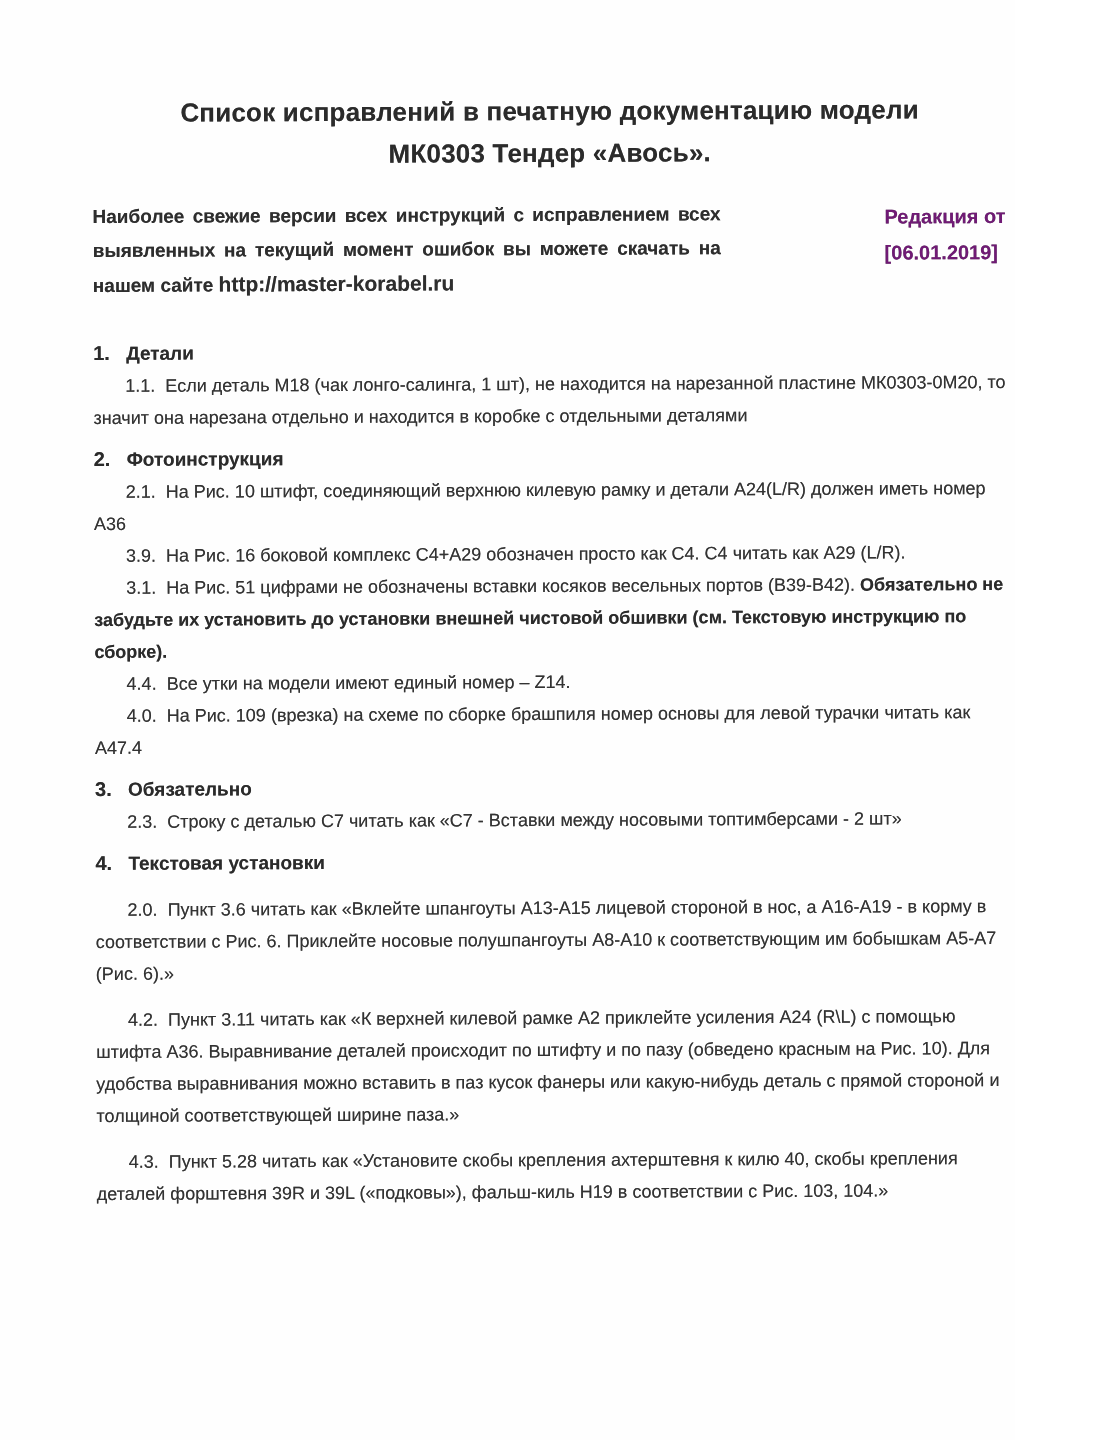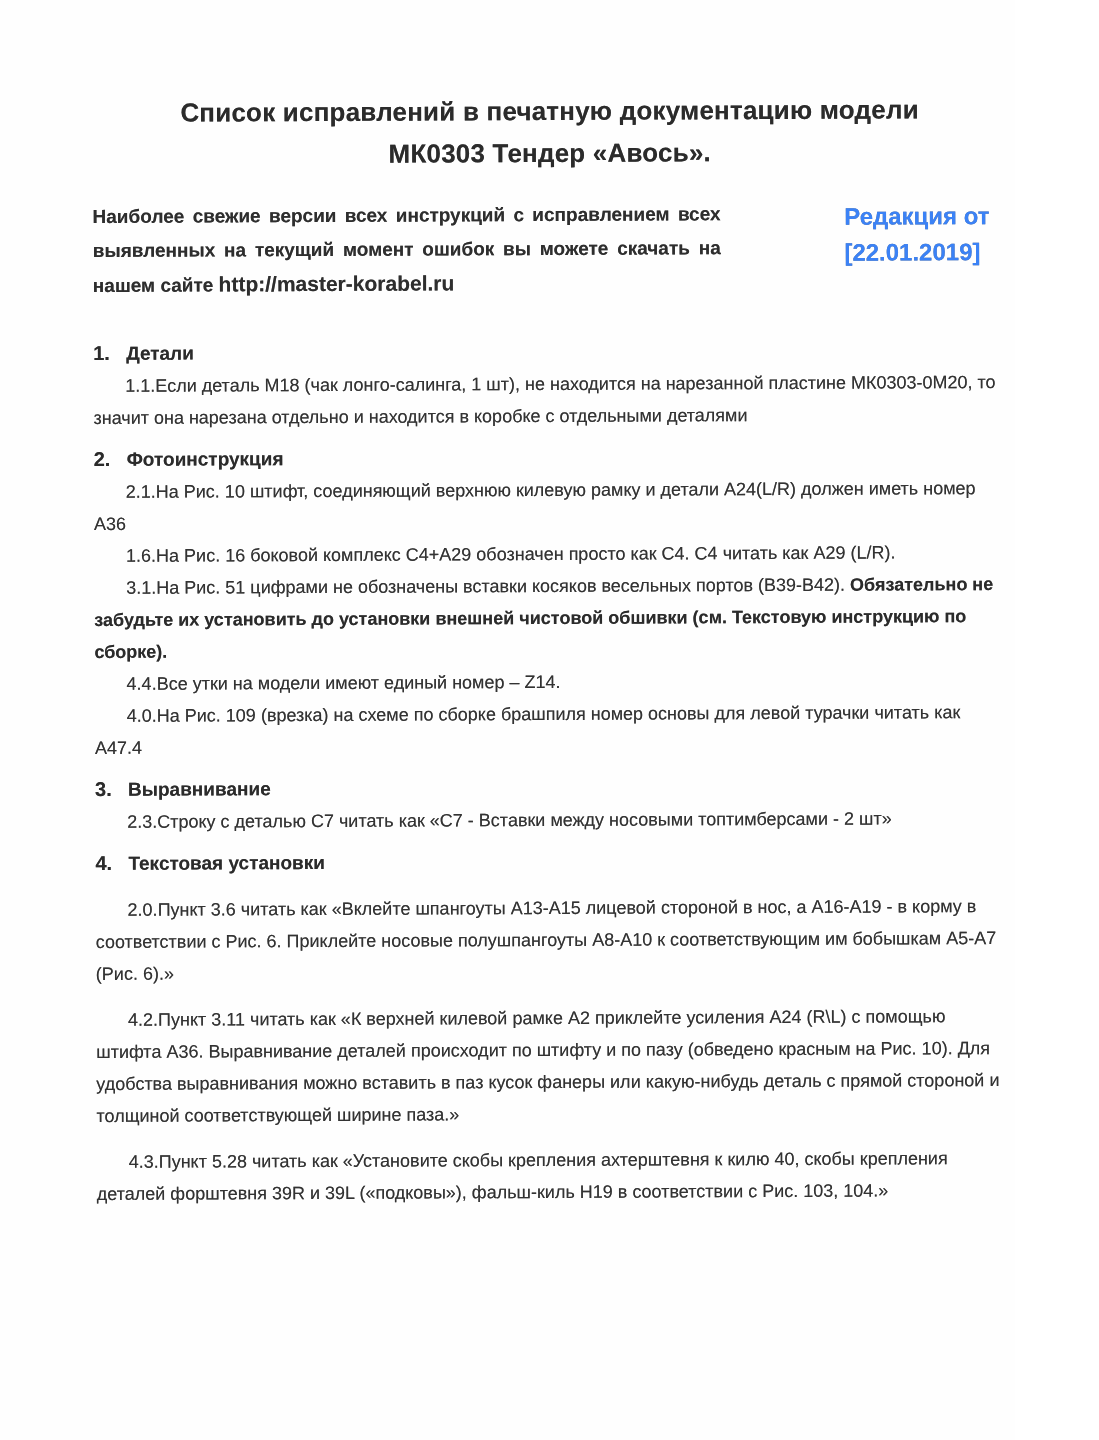--- a/index.html
+++ b/index.html
@@ -50,12 +50,12 @@
     font-weight: bold;
   }
   .revision {
-    font-size: 24px;
+    font-size: 20px;
     font-weight: bold;
     line-height: 36px;
-    color: #3b82f6;
+    color: #701a75;
     padding-top: 2px;
-    margin-right: 18px;
+    margin-right: 2px;
   }
   #sections { margin-top: 34px; }
   .section { margin: 0; }

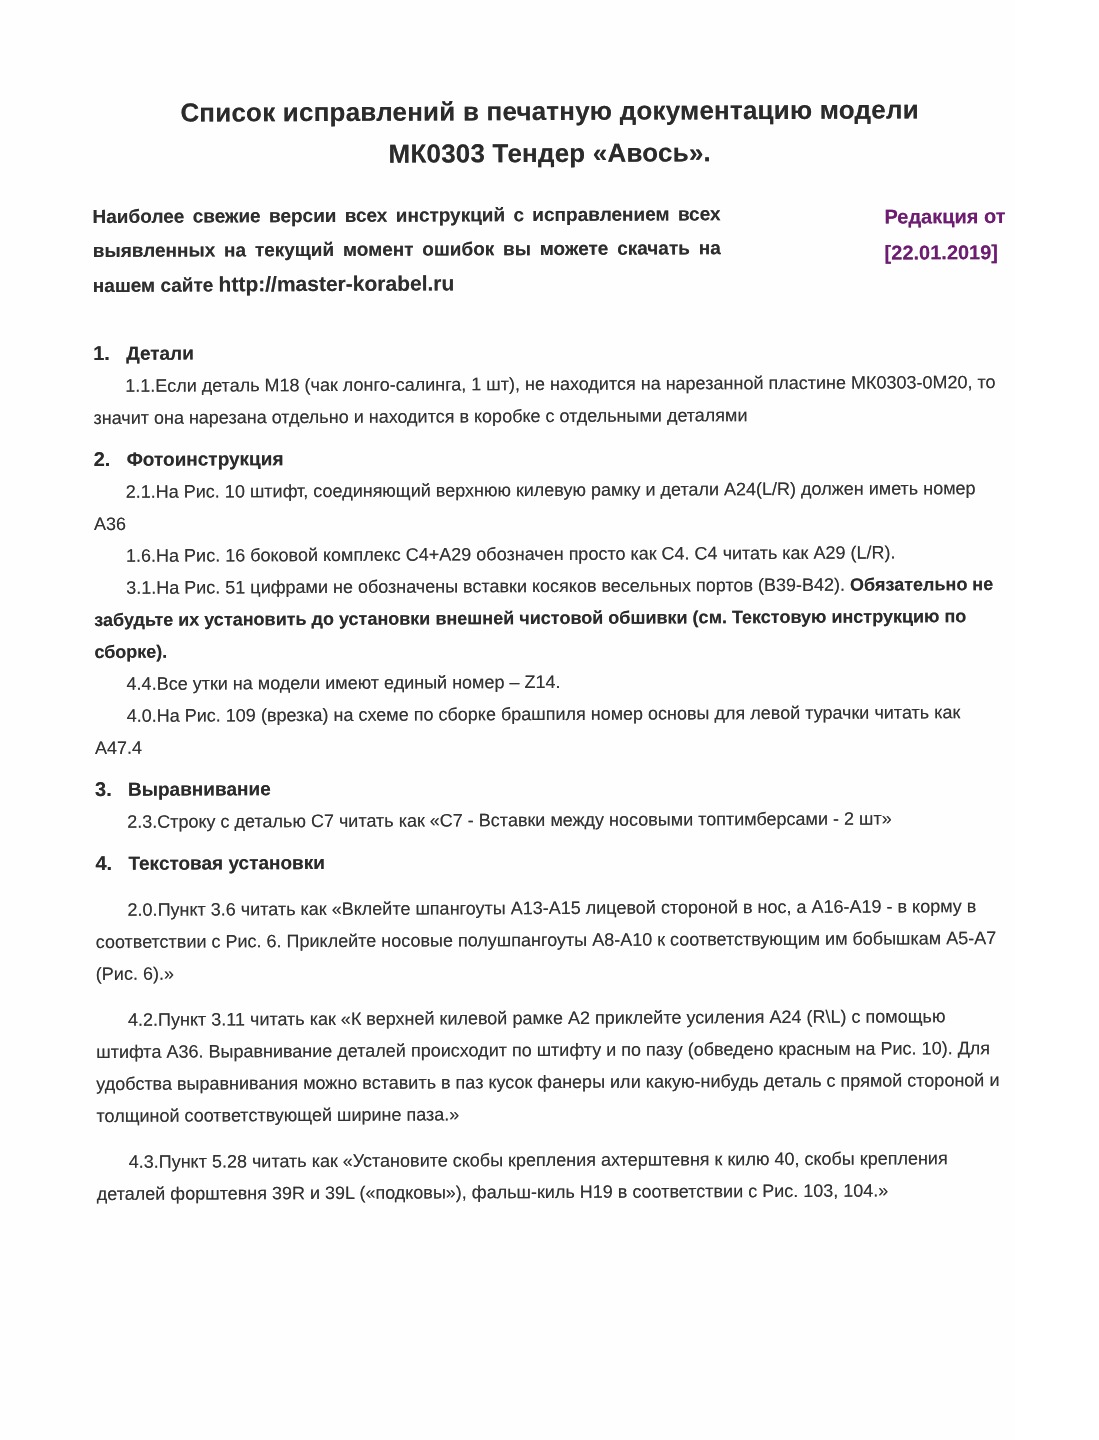--- a/index.html
+++ b/index.html
@@ -98,7 +98,7 @@
       <p class="intro"><span>Наиболее свежие версии всех инструкций с исправлением всех выявленных на текущий момент ошибок вы можете скачать на нашем сайте </span><span class="url">http://master-korabel.ru</span></p>
       <div class="revision">
         <div>Редакция от</div>
-        <div>[22.01.2019]</div>
+        <div>[06.01.2019]</div>
       </div>
     </div>
 

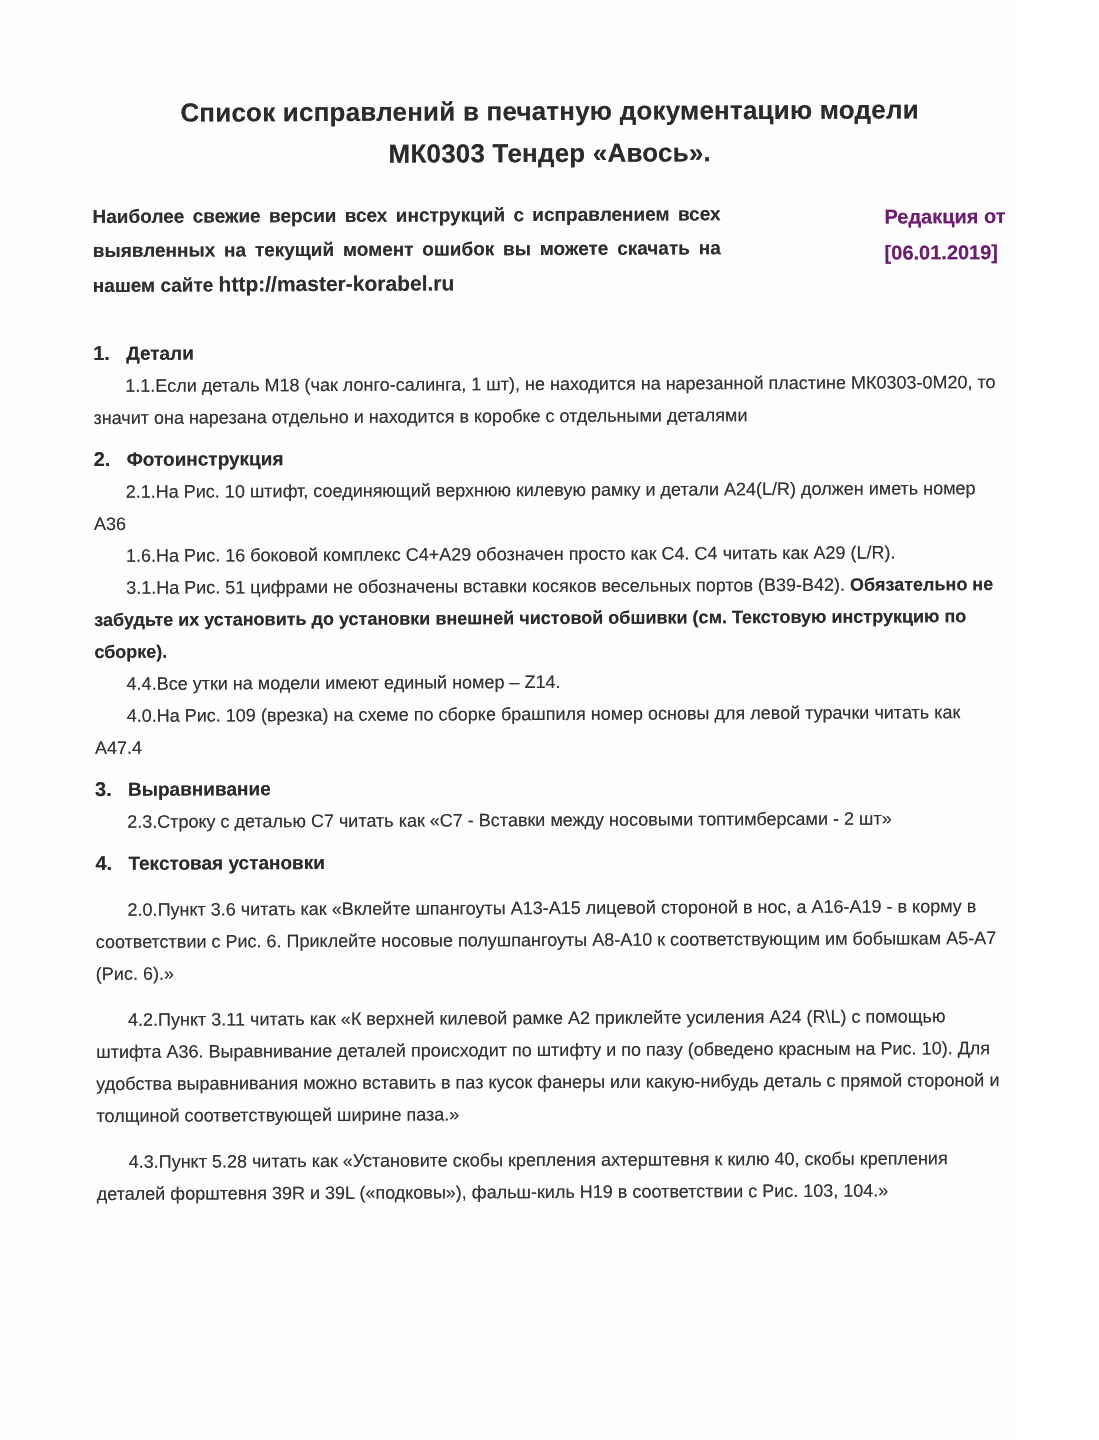--- a/index.html
+++ b/index.html
@@ -80,7 +80,7 @@
     color: #333333;
   }
   p.item.spaced { margin-top: 14px; }
-  .item-num { }
+  .item-num { margin-right: 10px; }
   .item-bold { font-weight: bold; color: #2b2b2b; }
 </style>
 </head>

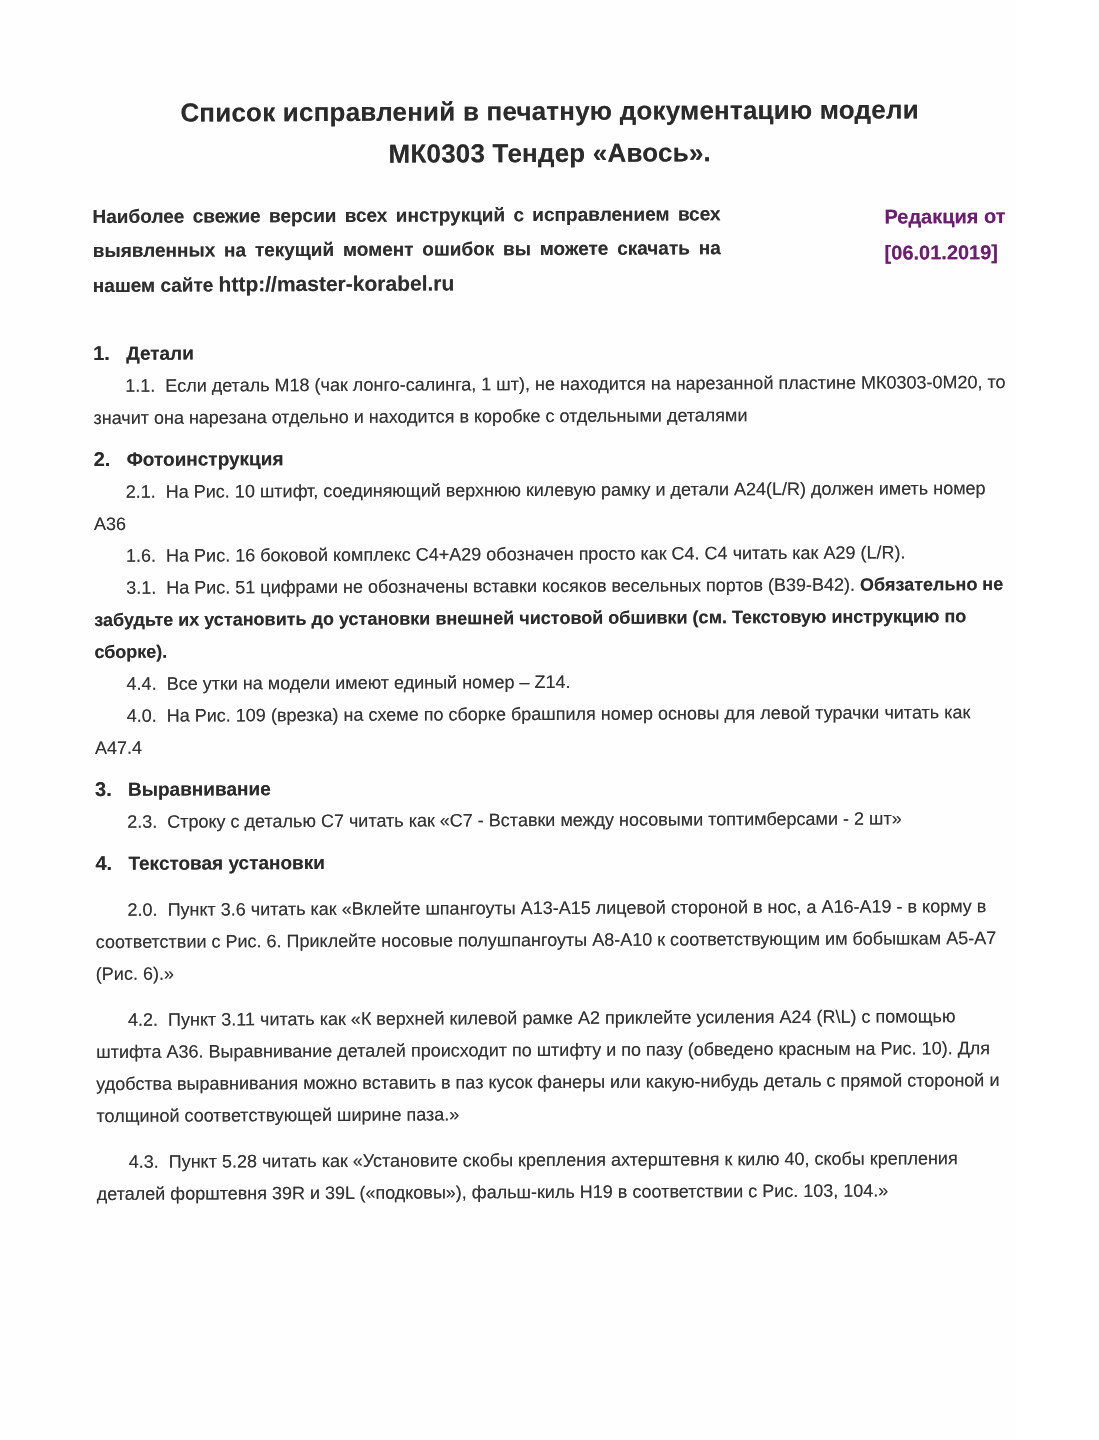--- a/index.html
+++ b/index.html
@@ -110,7 +110,7 @@
         <div class="section">
           <div class="sec-head"><span class="sec-num">2.</span><span class="sec-title">Фотоинструкция</span></div>
           <p class="item"><span class="item-num">2.1.</span><span class="item-text">На Рис. 10 штифт, соединяющий верхнюю килевую рамку и детали А24(L/R) должен иметь номер А36</span></p>
-          <p class="item"><span class="item-num">1.6.</span><span class="item-text">На Рис. 16 боковой комплекс С4+А29 обозначен просто как С4. С4 читать как А29 (L/R).</span></p>
+          <p class="item"><span class="item-num">3.9.</span><span class="item-text">На Рис. 16 боковой комплекс С4+А29 обозначен просто как С4. С4 читать как А29 (L/R).</span></p>
           <p class="item"><span class="item-num">3.1.</span><span class="item-text">На Рис. 51 цифрами не обозначены вставки косяков весельных портов (В39-В42).</span> <strong class="item-bold">Обязательно не забудьте их установить до установки внешней чистовой обшивки (см. Текстовую инструкцию по сборке).</strong></p>
           <p class="item"><span class="item-num">4.4.</span><span class="item-text">Все утки на модели имеют единый номер – Z14.</span></p>
           <p class="item"><span class="item-num">4.0.</span><span class="item-text">На Рис. 109 (врезка) на схеме по сборке брашпиля номер основы для левой турачки читать как А47.4</span></p>

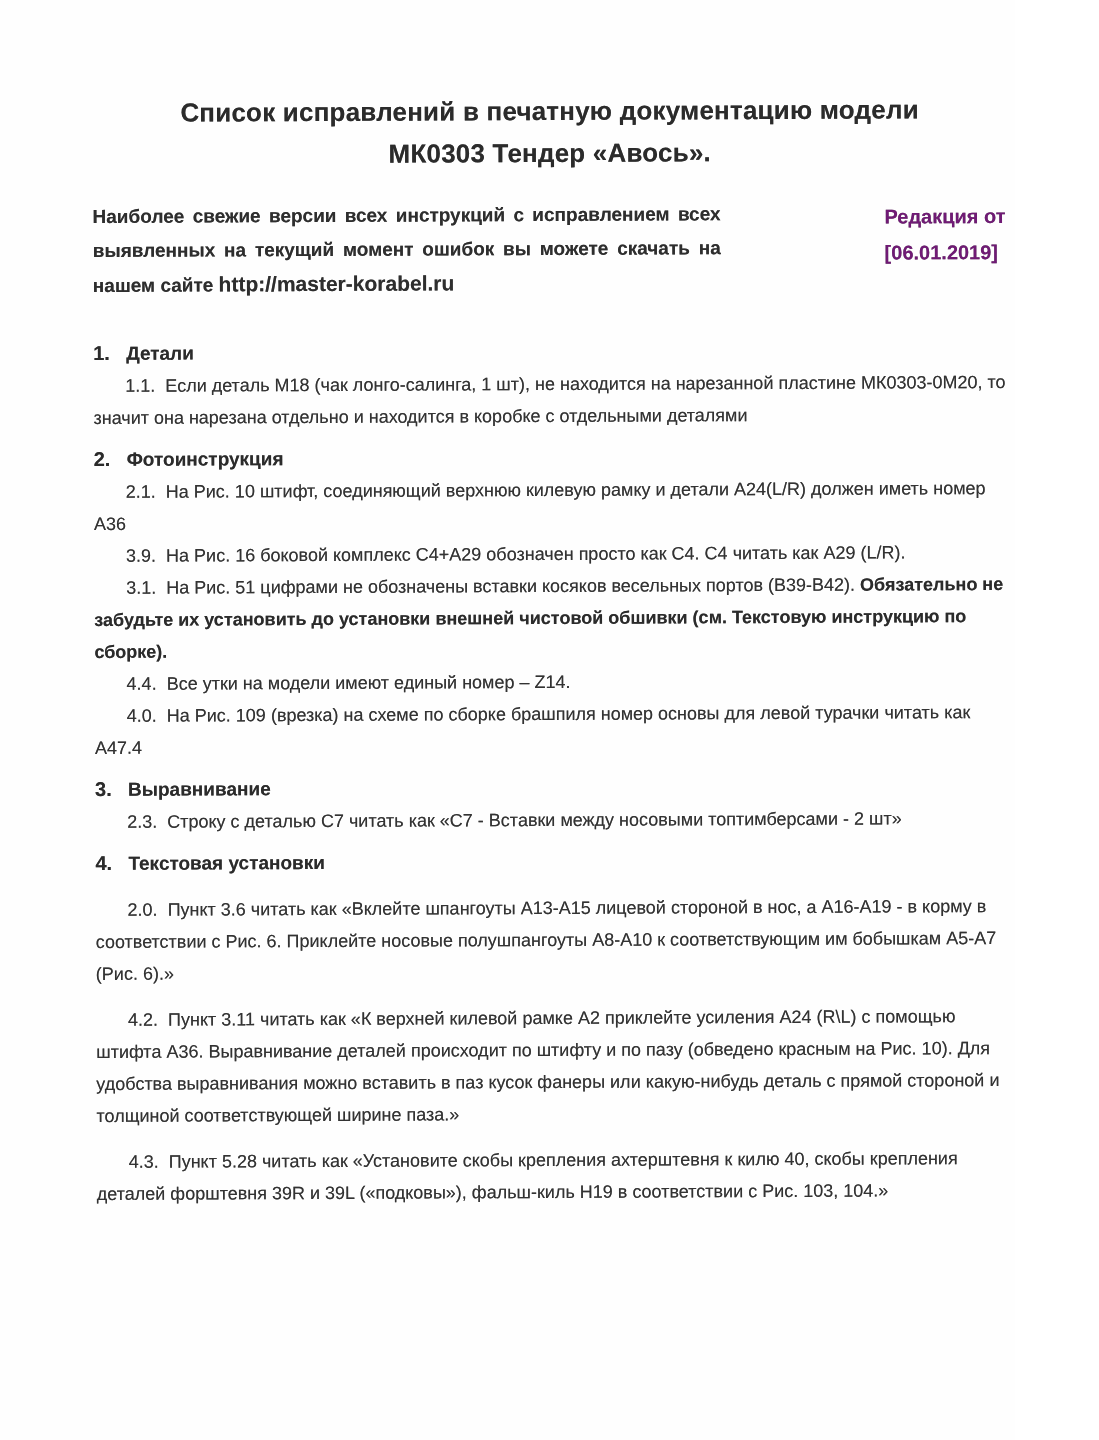--- a/index.html
+++ b/index.html
@@ -116,7 +116,7 @@
           <p class="item"><span class="item-num">4.0.</span><span class="item-text">На Рис. 109 (врезка) на схеме по сборке брашпиля номер основы для левой турачки читать как А47.4</span></p>
         </div>
         <div class="section">
-          <div class="sec-head"><span class="sec-num">3.</span><span class="sec-title">Выравнивание</span></div>
+          <div class="sec-head"><span class="sec-num">3.</span><span class="sec-title">Обязательно</span></div>
           <p class="item"><span class="item-num">2.3.</span><span class="item-text">Строку с деталью С7 читать как «С7 - Вставки между носовыми топтимберсами - 2 шт»</span></p>
         </div>
         <div class="section">

